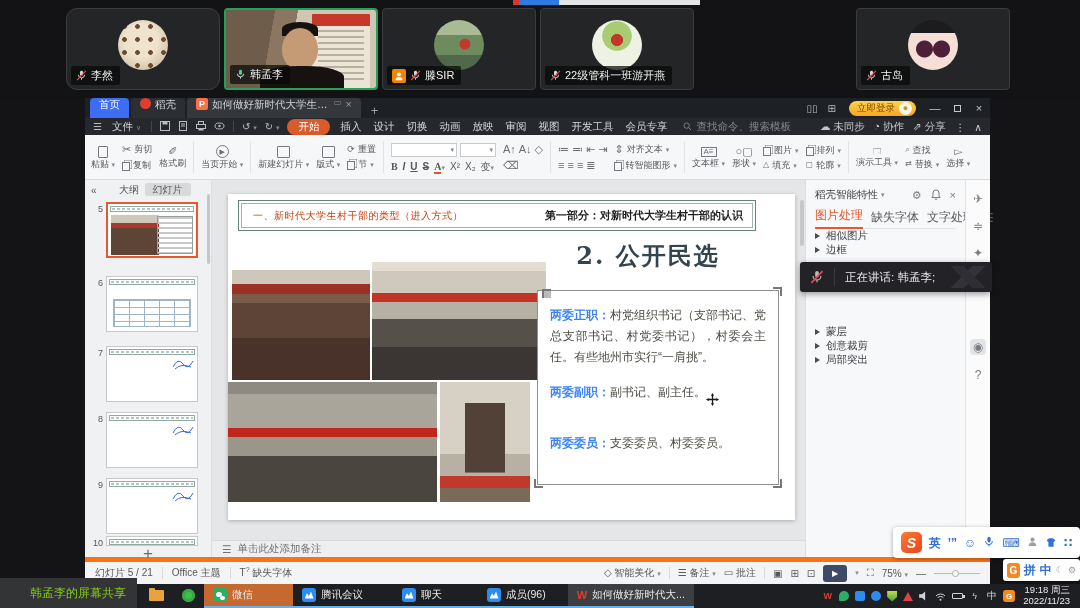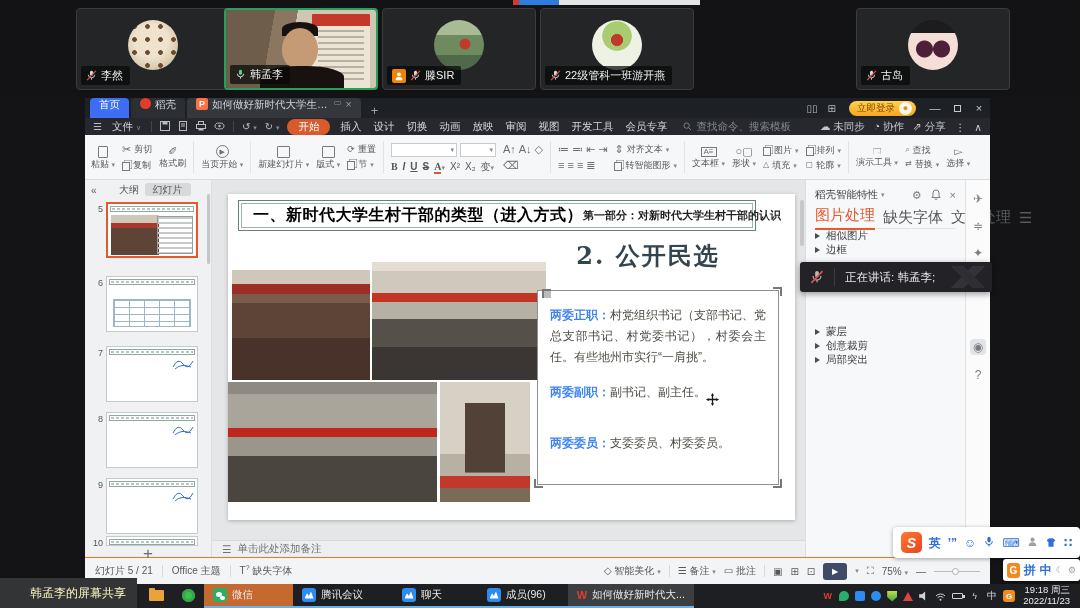--- a/index.html
+++ b/index.html
@@ -186,7 +186,7 @@
     <div class="cstrip" style="left:519px;width:40px;background:#2f7ce0;"></div>
     <div class="cstrip" style="left:559px;width:141px;background:#e4e4e4;"></div>
 
-    <div class="tile" style="left:76px;">
+    <div class="tile" style="left:66px;border-radius:11px;">
       <div class="avatar av-liran"></div>
       <div class="namechip">
         <svg viewBox="0 0 12 12" width="11" height="11">

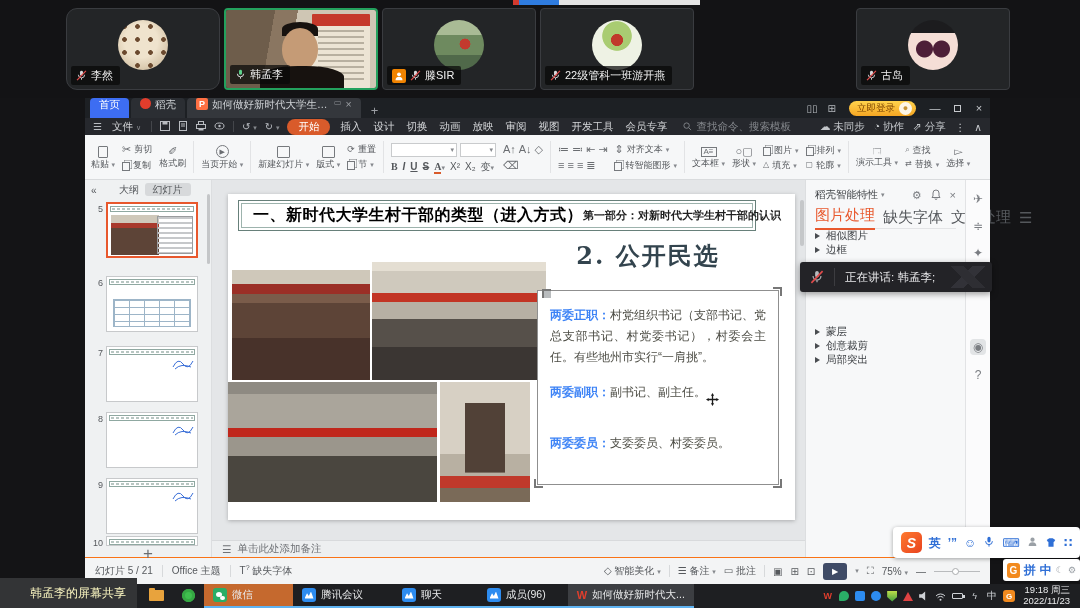--- a/index.html
+++ b/index.html
@@ -94,7 +94,7 @@
   .slidewrap{flex:1;position:relative;}
   .slide{position:absolute;left:16px;top:14px;width:567px;height:326px;background:#fff;box-shadow:0 1px 4px rgba(0,0,0,.25);}
   .banner{position:absolute;left:10px;top:6px;width:518px;height:31px;border:1px solid #67807a;box-shadow:inset 0 0 0 2px #fff,inset 0 0 0 3px #9db3ad;display:flex;align-items:center;justify-content:space-between;padding:0 12px 0 14px;}
-  .banner .l{font-family:"DejaVu Serif","Liberation Serif",serif;font-size:16px;font-weight:bold;color:#000000;letter-spacing:0.5px;white-space:nowrap;}
+  .banner .l{font-family:"DejaVu Serif","Liberation Serif",serif;font-size:10px;font-weight:normal;color:#c2410c;letter-spacing:0.5px;white-space:nowrap;}
   .banner .r{font-family:"DejaVu Serif","Liberation Serif",serif;font-size:11px;font-weight:bold;color:#1f1f1f;white-space:nowrap;}
   .stitle{position:absolute;left:330px;top:46px;width:180px;text-align:center;font-family:"DejaVu Serif","Liberation Serif",serif;font-size:24px;font-weight:bold;color:#33444e;letter-spacing:2px;}
   .ph{position:absolute;}

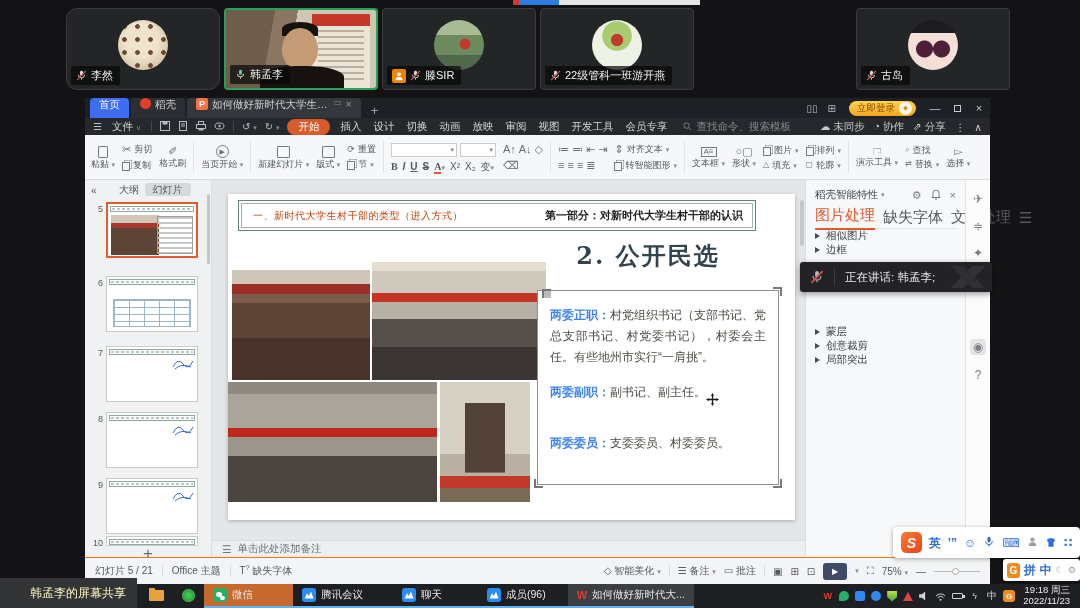--- a/index.html
+++ b/index.html
@@ -120,7 +120,7 @@
   .rp-head .sp{flex:1;}
   .rp-ic{color:#7a7d82;font-size:11px;margin-left:6px;}
   .rp-tabs{display:flex;align-items:center;gap:8px;border-bottom:1px solid #e3e4e6;height:22px;margin-top:2px;}
-  .rp-tab{color:#55585c;font-size:15px;white-space:nowrap;}
+  .rp-tab{color:#55585c;font-size:12px;white-space:nowrap;}
   .rp-tab.on{color:#e8582d;border-bottom:2px solid #e8582d;padding-bottom:3px;}
   .rp-item{display:flex;align-items:center;gap:6px;}
   .tri{width:0;height:0;border-left:5px solid #4a4d51;border-top:3.5px solid transparent;border-bottom:3.5px solid transparent;}

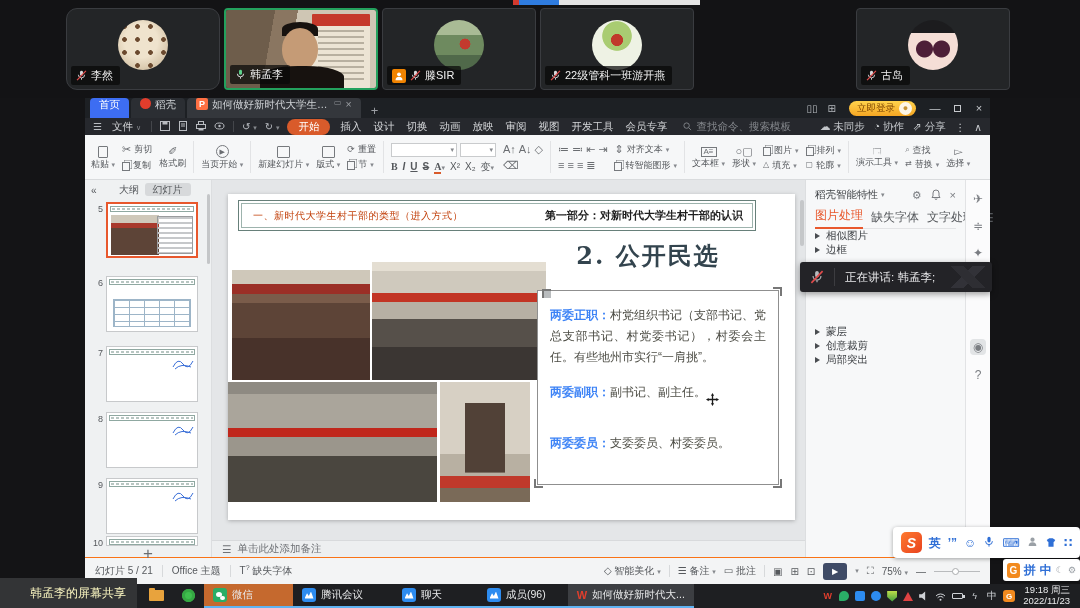--- a/index.html
+++ b/index.html
@@ -127,7 +127,7 @@
   .vtools{width:25px;background:#fbfbfc;border-left:1px solid #e2e3e5;display:flex;flex-direction:column;align-items:center;padding-top:12px;gap:13px;color:#7a7d82;font-size:12px;flex:0 0 25px;}
   .vtools .hl{background:#e2e4e6;border-radius:4px;padding:1px 3px;}
 
-  .statusbar{height:27px;background:#f3f4f5;border-top:1px solid #f97316;display:flex;align-items:center;font-size:10px;color:#56595d;padding:0 10px;gap:9px;flex:0 0 27px;}
+  .statusbar{height:27px;background:#f3f4f5;border-top:5px solid #f97316;display:flex;align-items:center;font-size:10px;color:#56595d;padding:0 10px;gap:9px;flex:0 0 27px;}
   .ssep{width:1px;height:12px;background:#d7d9db;}
   .sright{margin-left:auto;display:flex;align-items:center;gap:8px;}
   .playbtn{width:24px;height:17px;background:#3f4b66;border-radius:3px;color:#fff;font-size:8px;display:inline-flex;align-items:center;justify-content:center;}

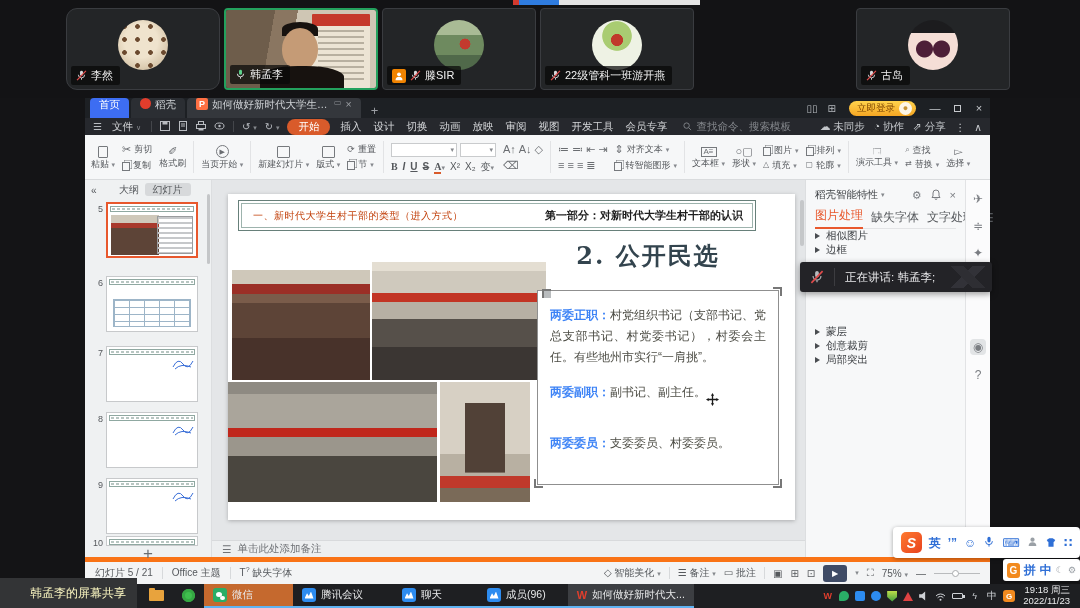--- a/index.html
+++ b/index.html
@@ -174,7 +174,7 @@
   .batt:after{content:"";position:absolute;right:-2.5px;top:1px;width:1.5px;height:2.5px;background:#cfd2d6;}
   .clock{display:flex;flex-direction:column;justify-content:center;align-items:flex-end;color:#e9eaeb;font-size:9.5px;line-height:1.15;padding:0 10px 0 4px;}
   
-  .chipbar{position:absolute;left:0;top:578px;height:30px;width:137px;background:#333436;display:flex;align-items:center;gap:7px;padding:0 16px;z-index:20;color:#fef9c3;font-size:12px;white-space:nowrap;}
+  .chipbar{position:absolute;left:0;top:578px;height:30px;width:137px;background:#333436;display:flex;align-items:center;gap:7px;padding:0 16px;z-index:20;color:#84cc16;font-size:12px;white-space:nowrap;}
 </style>
 </head>
 <body>

